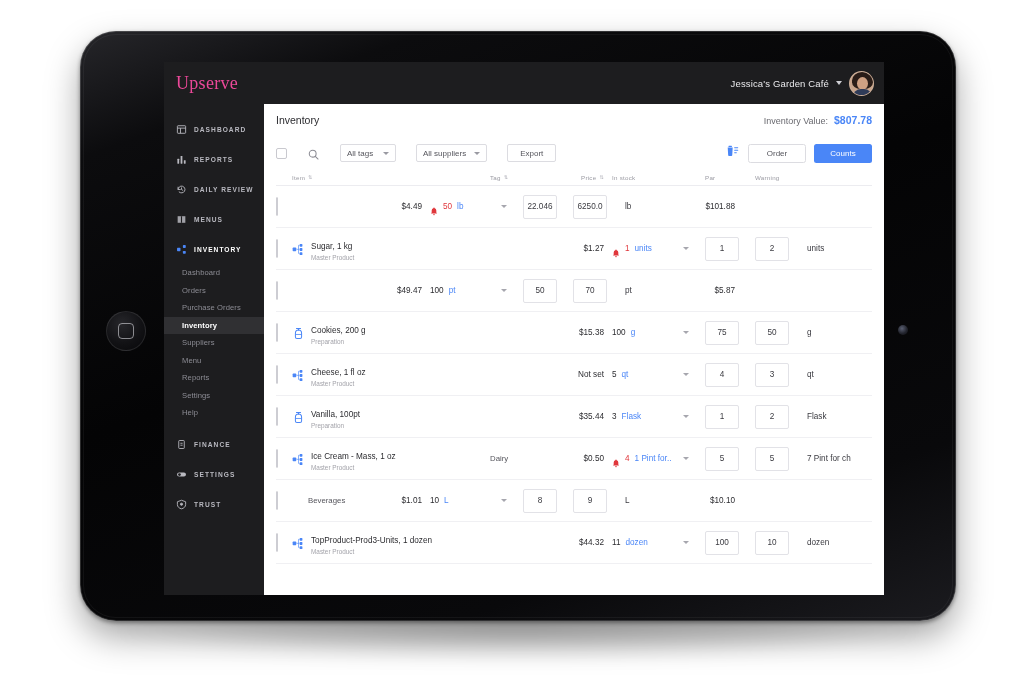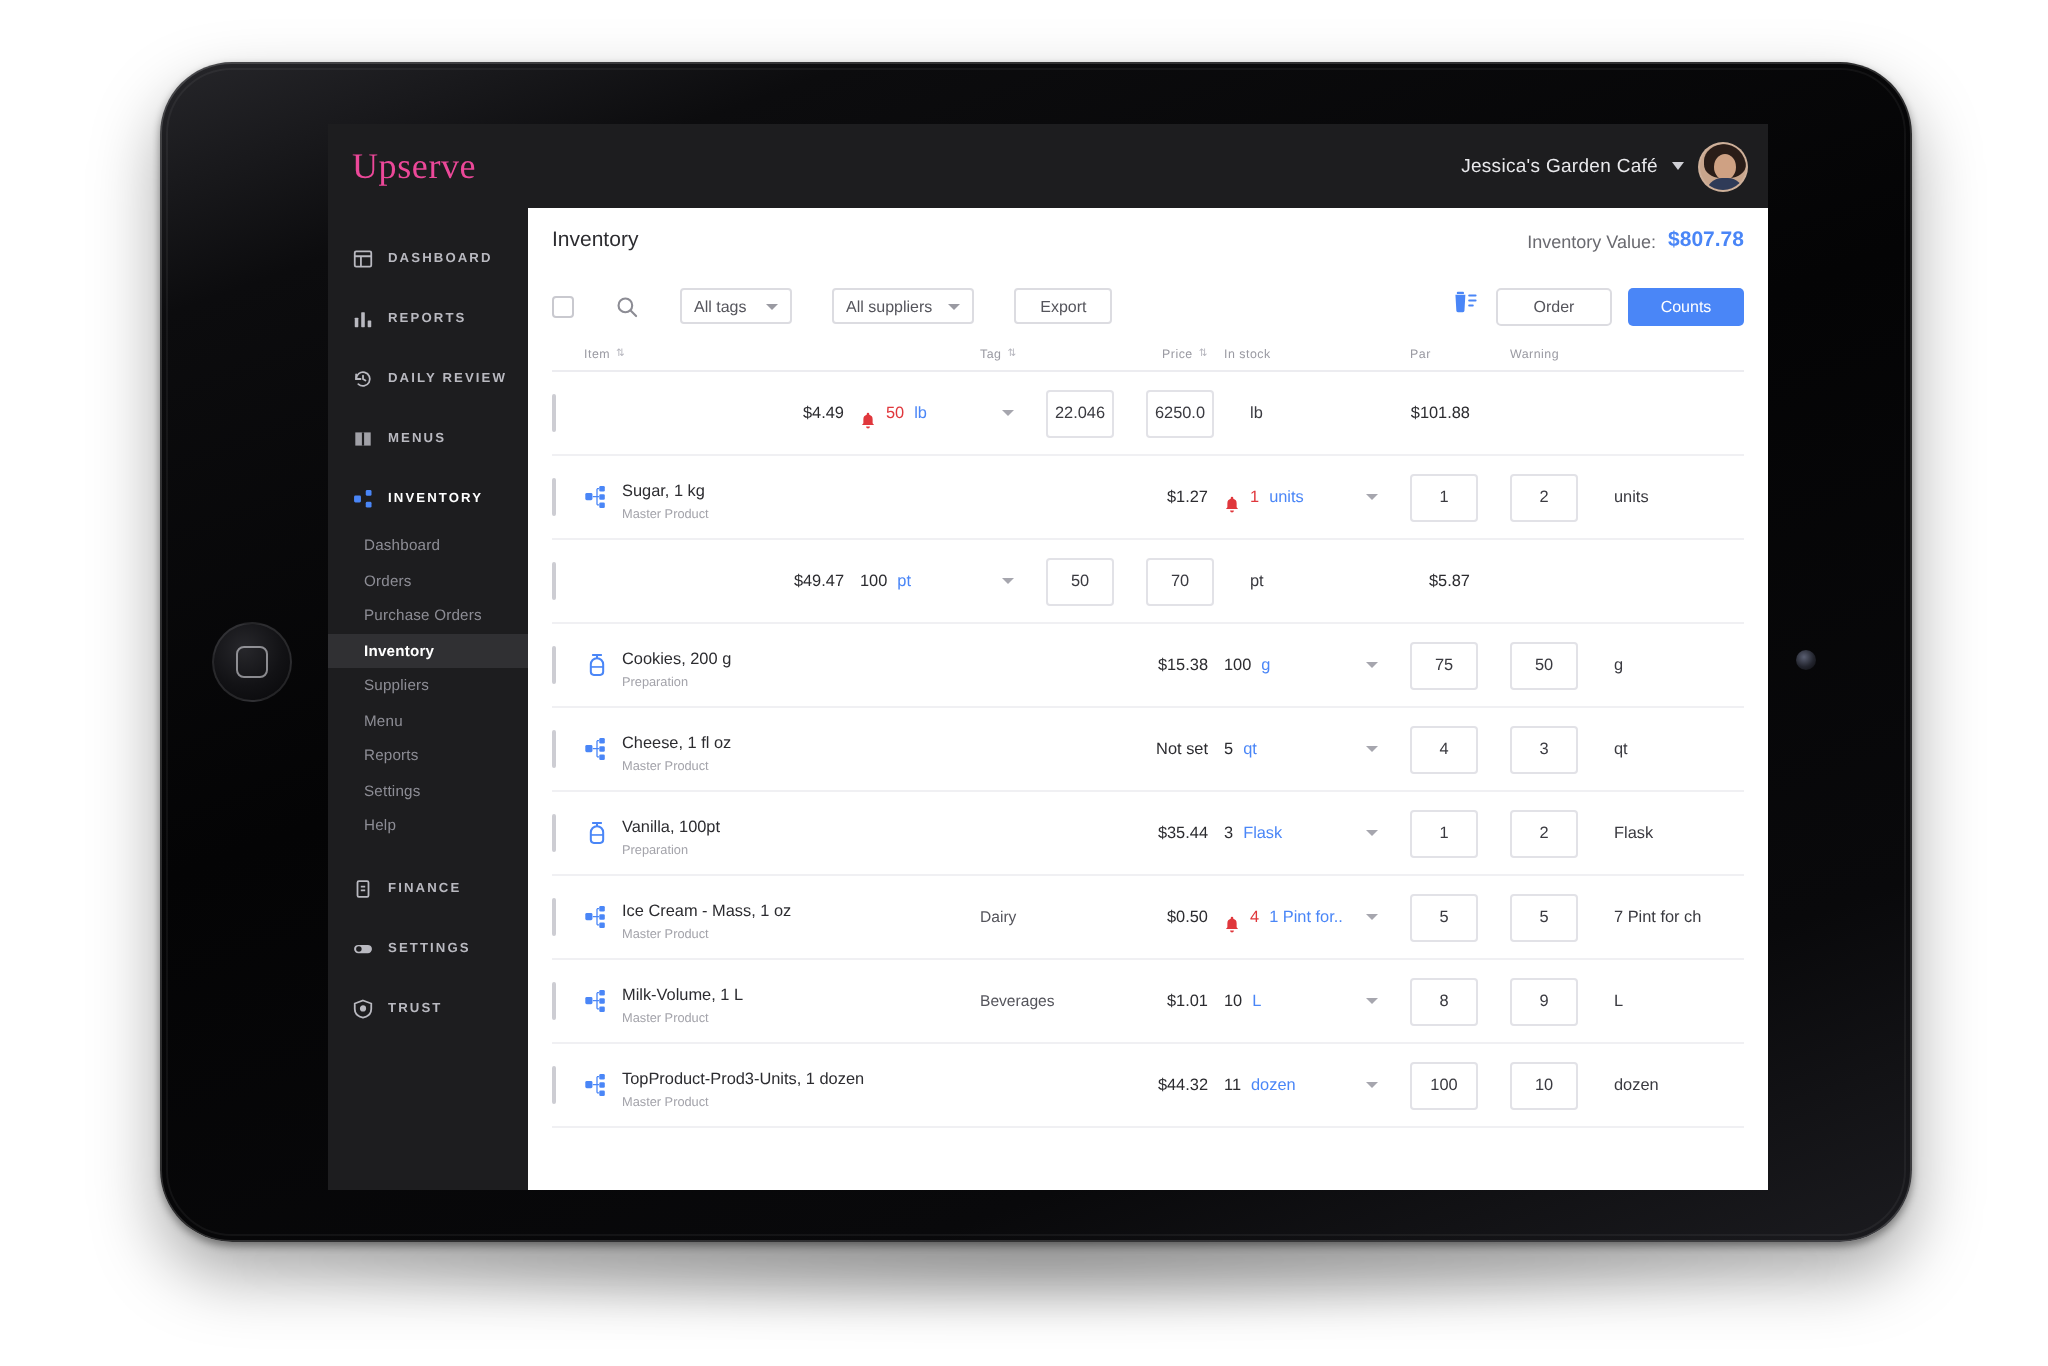--- a/index.html
+++ b/index.html
@@ -571,6 +571,24 @@
             </div>
             <div class="trow">
               <div class="col-chk"><span class="row-chk"></span></div>
+              <div class="col-tag tag-cell">Beverages</div>
+              <div class="col-price price-cell">$1.01</div>
+              <div class="col-stock stock-cell" style="padding-left:8px">
+                <span class="stock-qty">10</span>
+                <span class="stock-unit">L</span>
+                <span class="stock-caret"></span>
+              </div>
+              <div class="col-par" style="padding-left:6px">
+                <span class="numbox">8</span>
+              </div>
+              <div class="col-warn">
+                <span class="numbox">9</span>
+              </div>
+              <div class="col-unit unit-cell">L</div>
+              <div class="col-total total-cell">$10.10</div>
+            </div>
+            <div class="trow">
+              <div class="col-chk"><span class="row-chk"></span></div>
               <div class="col-item item-cell">
                 <span class="item-ico"><svg width="13" height="13" viewBox="0 0 16 16" fill="#4a86f7">
                     <rect x="0.8" y="5.6" width="4.4" height="4.4" rx="0.9"></rect>
@@ -579,34 +597,6 @@
                     <rect x="9.4" y="11.4" width="3.4" height="3.4" rx="0.8"></rect>
                     <path d="M5.4 7.8h2.6M8 2.9v9.9M8 2.9h1.2M8 7.8h1.2M8 12.8h1.2" stroke="#4a86f7" stroke-width="0.8" fill="none"></path>
                   </svg></span>
-                <span><span class="item-name">Milk-Volume, 1 L</span><span class="item-sub" style="display:block">Master Product</span></span>
-              </div>
-              <div class="col-tag tag-cell">Beverages</div>
-              <div class="col-price price-cell">$1.01</div>
-              <div class="col-stock stock-cell" style="padding-left:8px">
-                <span class="stock-qty">10</span>
-                <span class="stock-unit">L</span>
-                <span class="stock-caret"></span>
-              </div>
-              <div class="col-par" style="padding-left:6px">
-                <span class="numbox">8</span>
-              </div>
-              <div class="col-warn">
-                <span class="numbox">9</span>
-              </div>
-              <div class="col-unit unit-cell">L</div>
-              <div class="col-total total-cell">$10.10</div>
-            </div>
-            <div class="trow">
-              <div class="col-chk"><span class="row-chk"></span></div>
-              <div class="col-item item-cell">
-                <span class="item-ico"><svg width="13" height="13" viewBox="0 0 16 16" fill="#4a86f7">
-                    <rect x="0.8" y="5.6" width="4.4" height="4.4" rx="0.9"></rect>
-                    <rect x="9.4" y="1.2" width="3.4" height="3.4" rx="0.8"></rect>
-                    <rect x="9.4" y="6.3" width="3.4" height="3.4" rx="0.8"></rect>
-                    <rect x="9.4" y="11.4" width="3.4" height="3.4" rx="0.8"></rect>
-                    <path d="M5.4 7.8h2.6M8 2.9v9.9M8 2.9h1.2M8 7.8h1.2M8 12.8h1.2" stroke="#4a86f7" stroke-width="0.8" fill="none"></path>
-                  </svg></span>
                 <span><span class="item-name">TopProduct-Prod3-Units, 1 dozen</span><span class="item-sub" style="display:block">Master Product</span></span>
               </div>
               <div class="col-tag tag-cell"></div>

